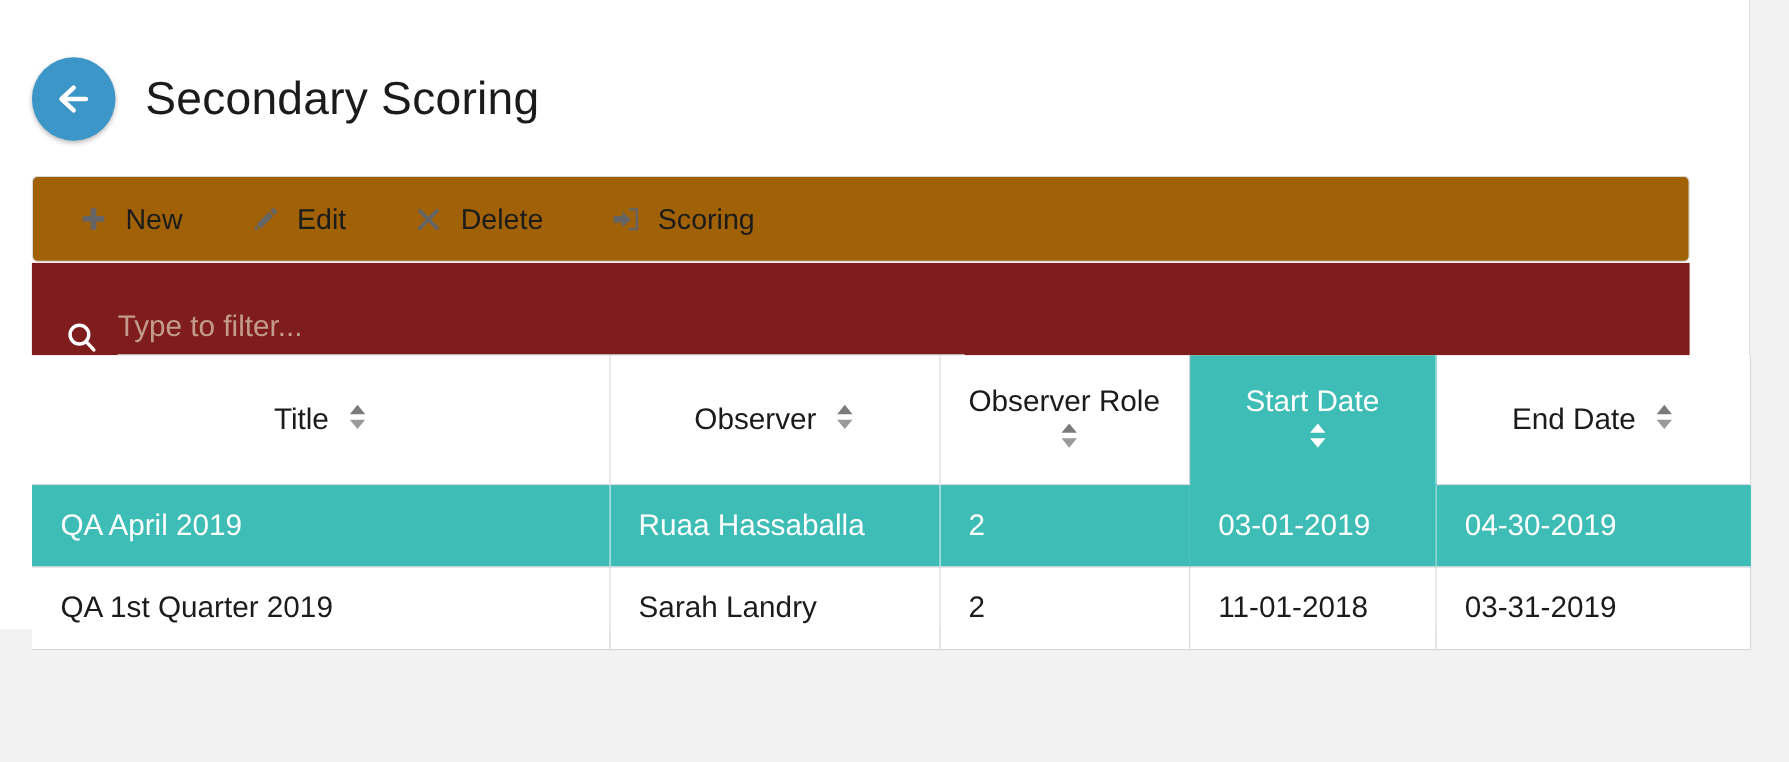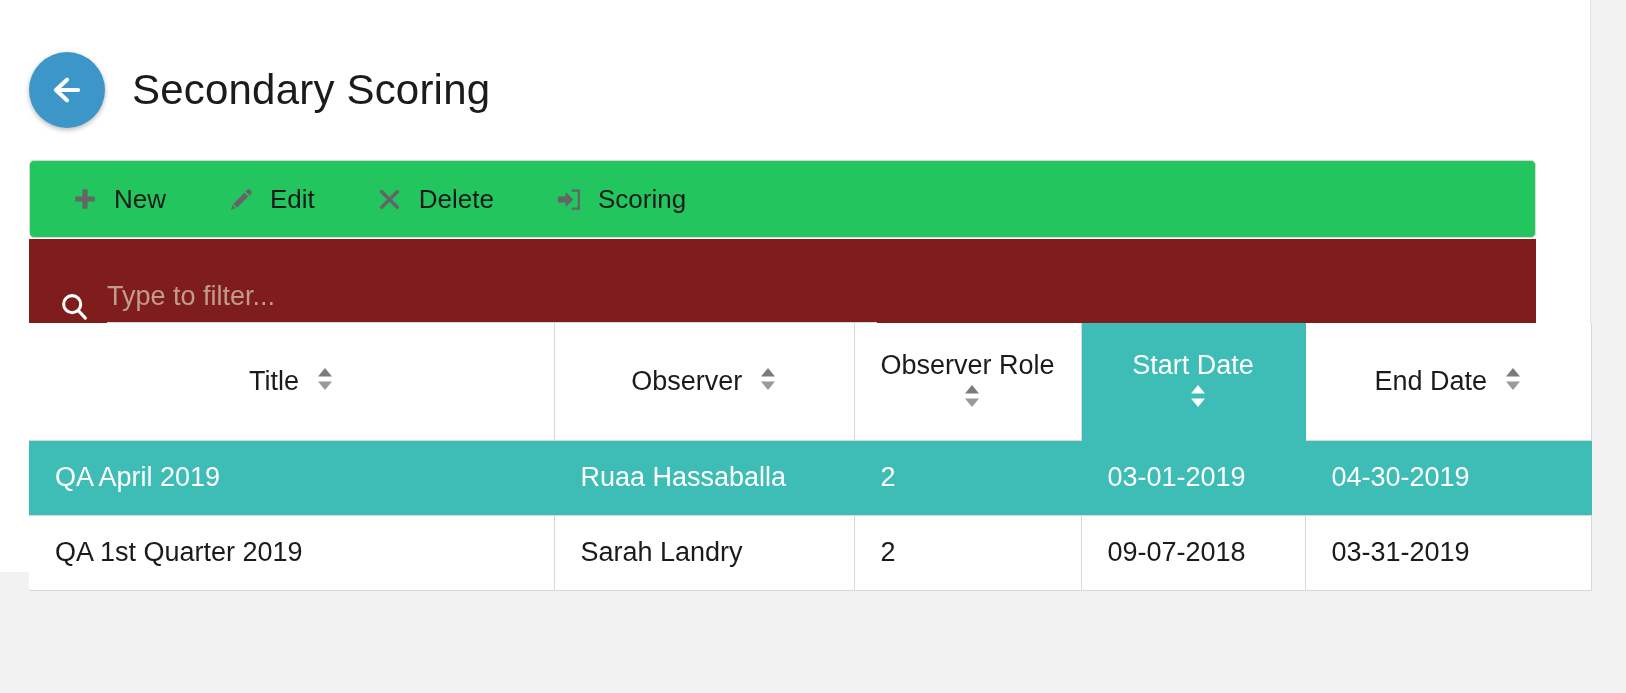--- a/index.html
+++ b/index.html
@@ -72,7 +72,7 @@
     width: 1507px;
     height: 78px;
     box-sizing: border-box;
-    background: #22c55e;
+    background: #a16207;
     border: 1px solid #d8d8d8;
     border-radius: 5px;
     display: flex;

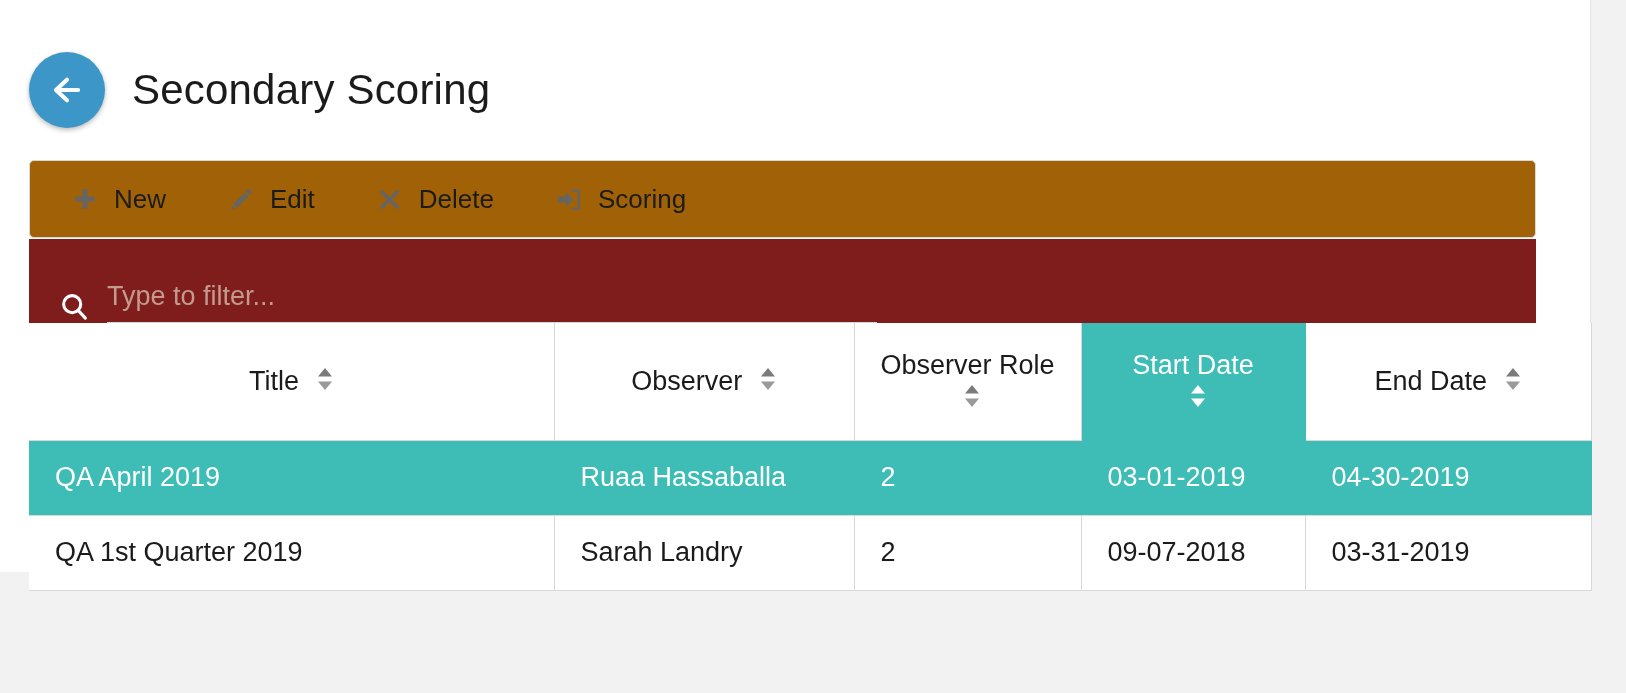--- a/index.html
+++ b/index.html
@@ -372,7 +372,7 @@
           <td>QA 1st Quarter 2019</td>
           <td>Sarah Landry</td>
           <td>2</td>
-          <td>09-07-2018</td>
+          <td>11-01-2018</td>
           <td>03-31-2019</td>
         </tr>
       </tbody>

